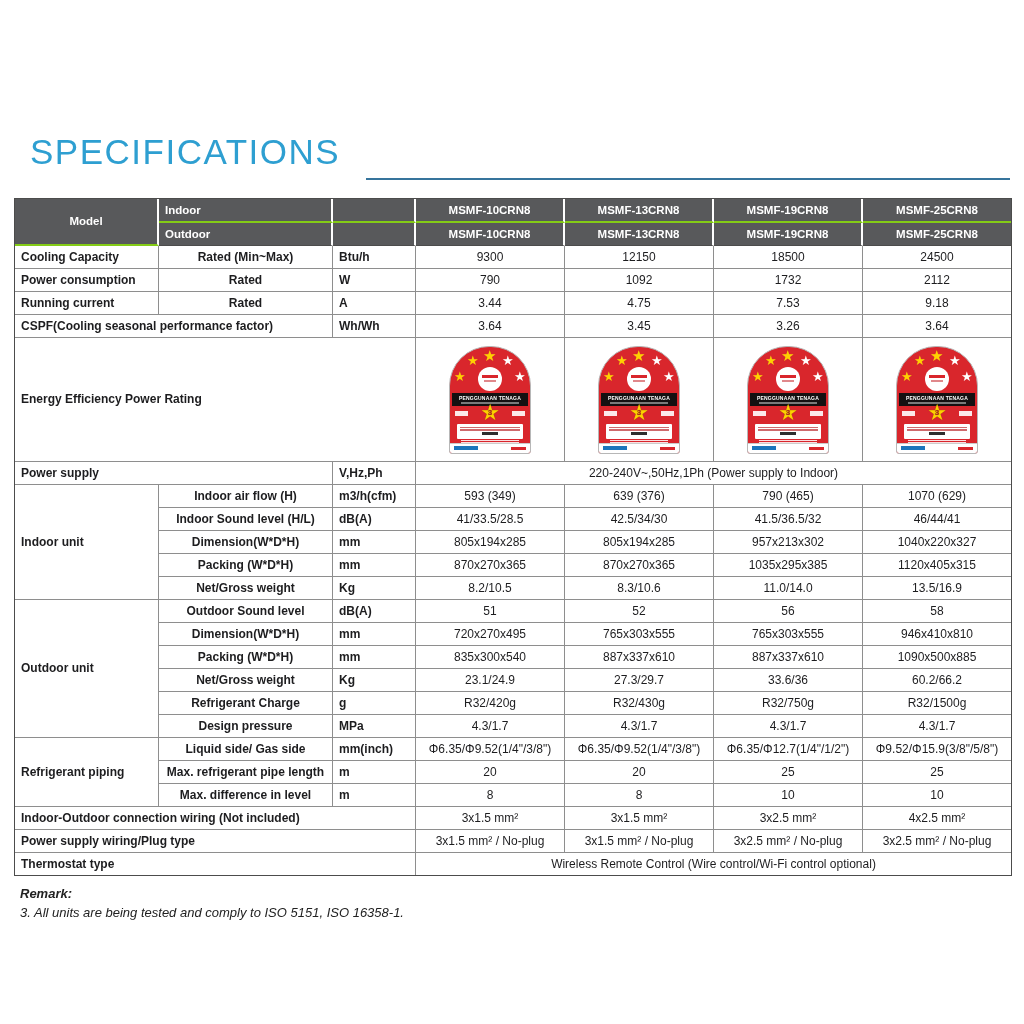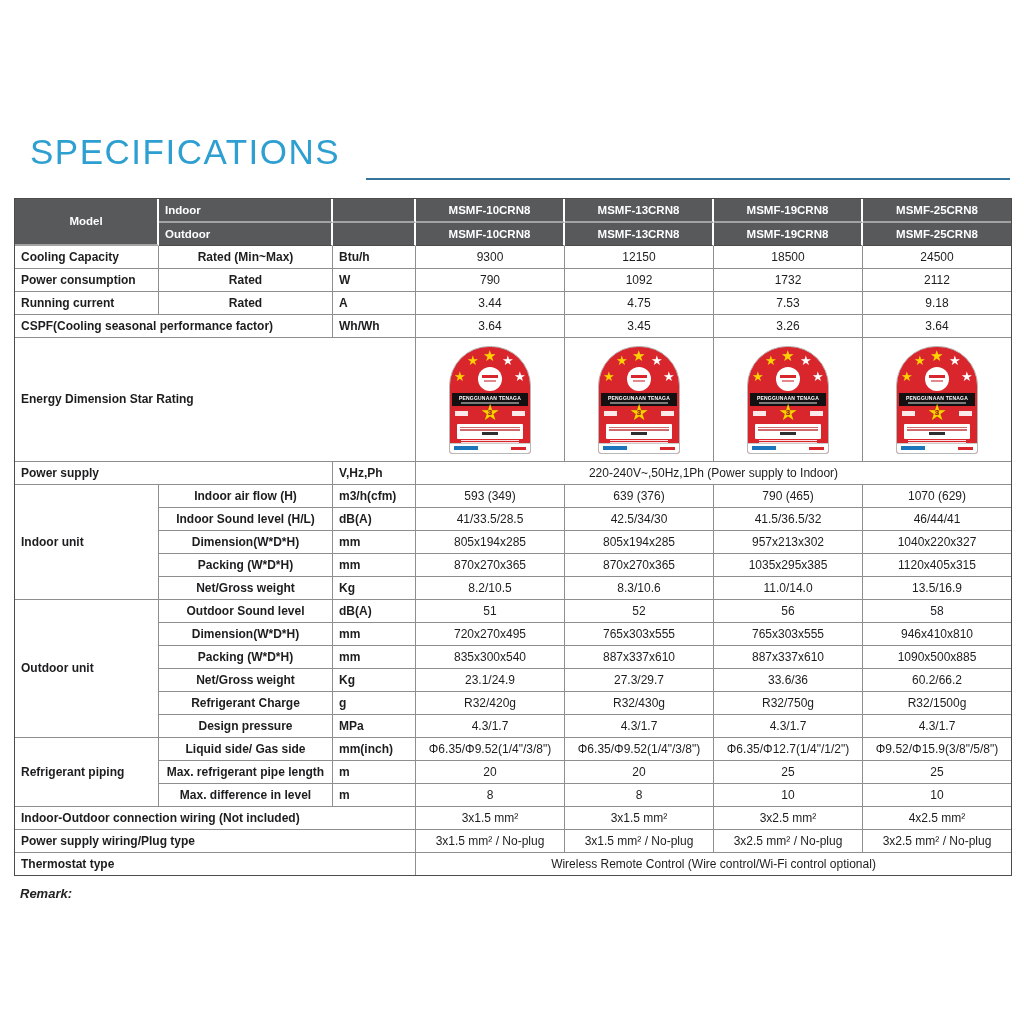--- a/index.html
+++ b/index.html
@@ -21,7 +21,7 @@
   tr td:last-child{border-right:none;}
   tr:last-child td{border-bottom:none;}
 
-  .hc{background:#58595b;color:#ffffff;font-weight:bold;font-size:11.5px;text-align:center;border-right:2px solid #ffffff;border-bottom:2px solid #a3a3a3;}
+  .hc{background:#58595b;color:#ffffff;font-weight:bold;font-size:11.5px;text-align:center;border-right:2px solid #ffffff;border-bottom:2px solid #84cc16;}
   .hc.hleft{text-align:left;}
   tr.hdr2 .hc{border-bottom:1px solid #4c4c4c;}
 

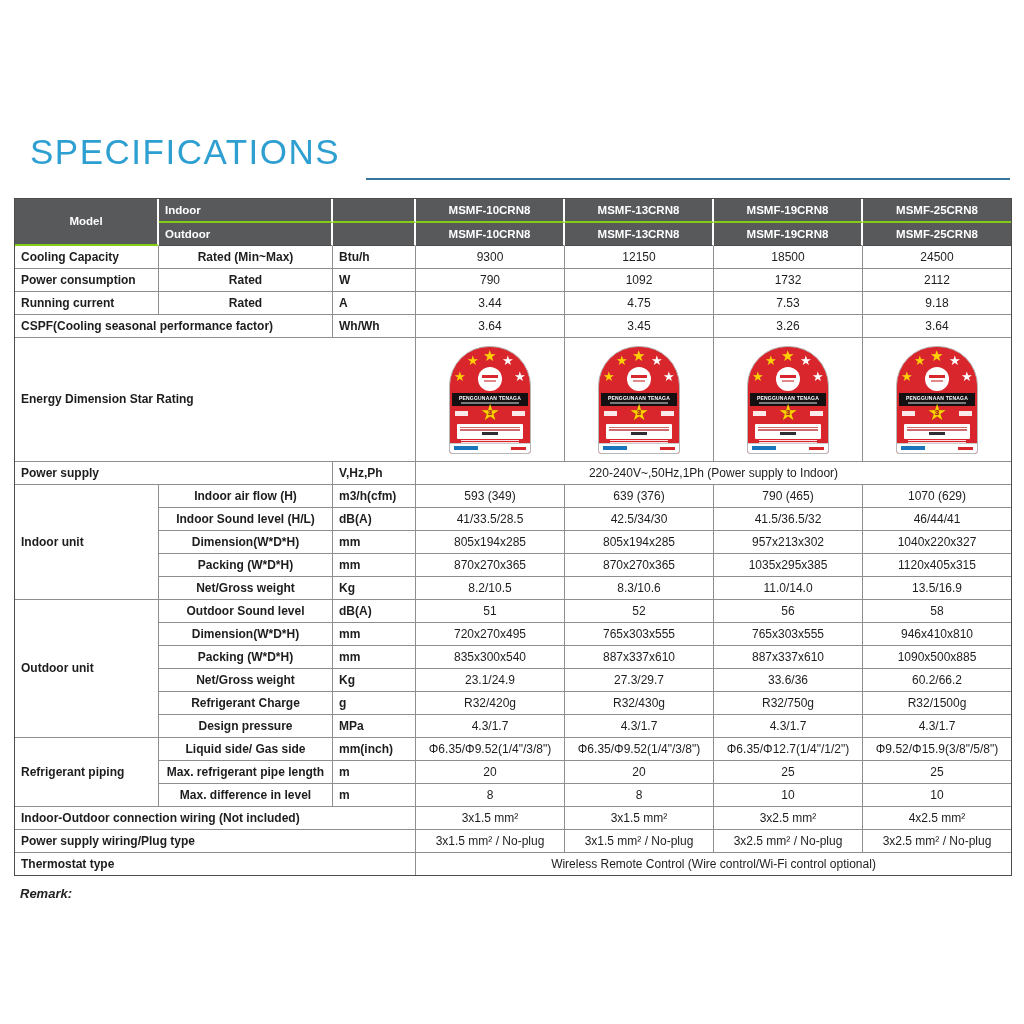--- a/index.html
+++ b/index.html
@@ -139,7 +139,7 @@
       </tr>
 
       <tr>
-        <td class="lbl" colspan="3">Energy Dimension Star Rating</td>
+        <td class="lbl" colspan="3">Energy Efficiency Power Rating</td>
         <td class="val star-cell">
           <div class="elabel">
             <span class="el-star gold el-s1">★</span>

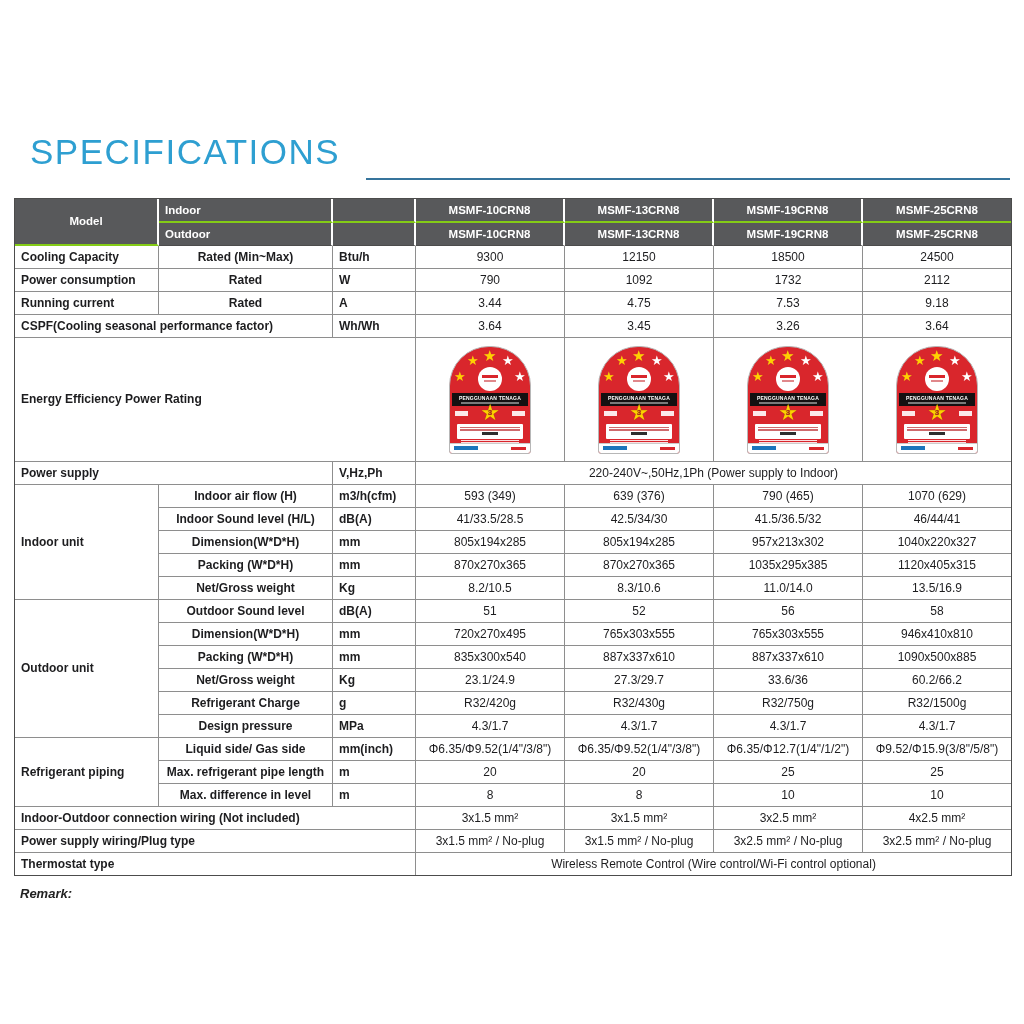--- a/index.html
+++ b/index.html
@@ -393,6 +393,7 @@
 
   <div class="remarks">
     <div class="remark-heading">Remark:</div>
+    <div class="remark-item">3. All units are being tested and comply to ISO 5151, ISO 16358-1.</div>
   </div>
 
 </div>

